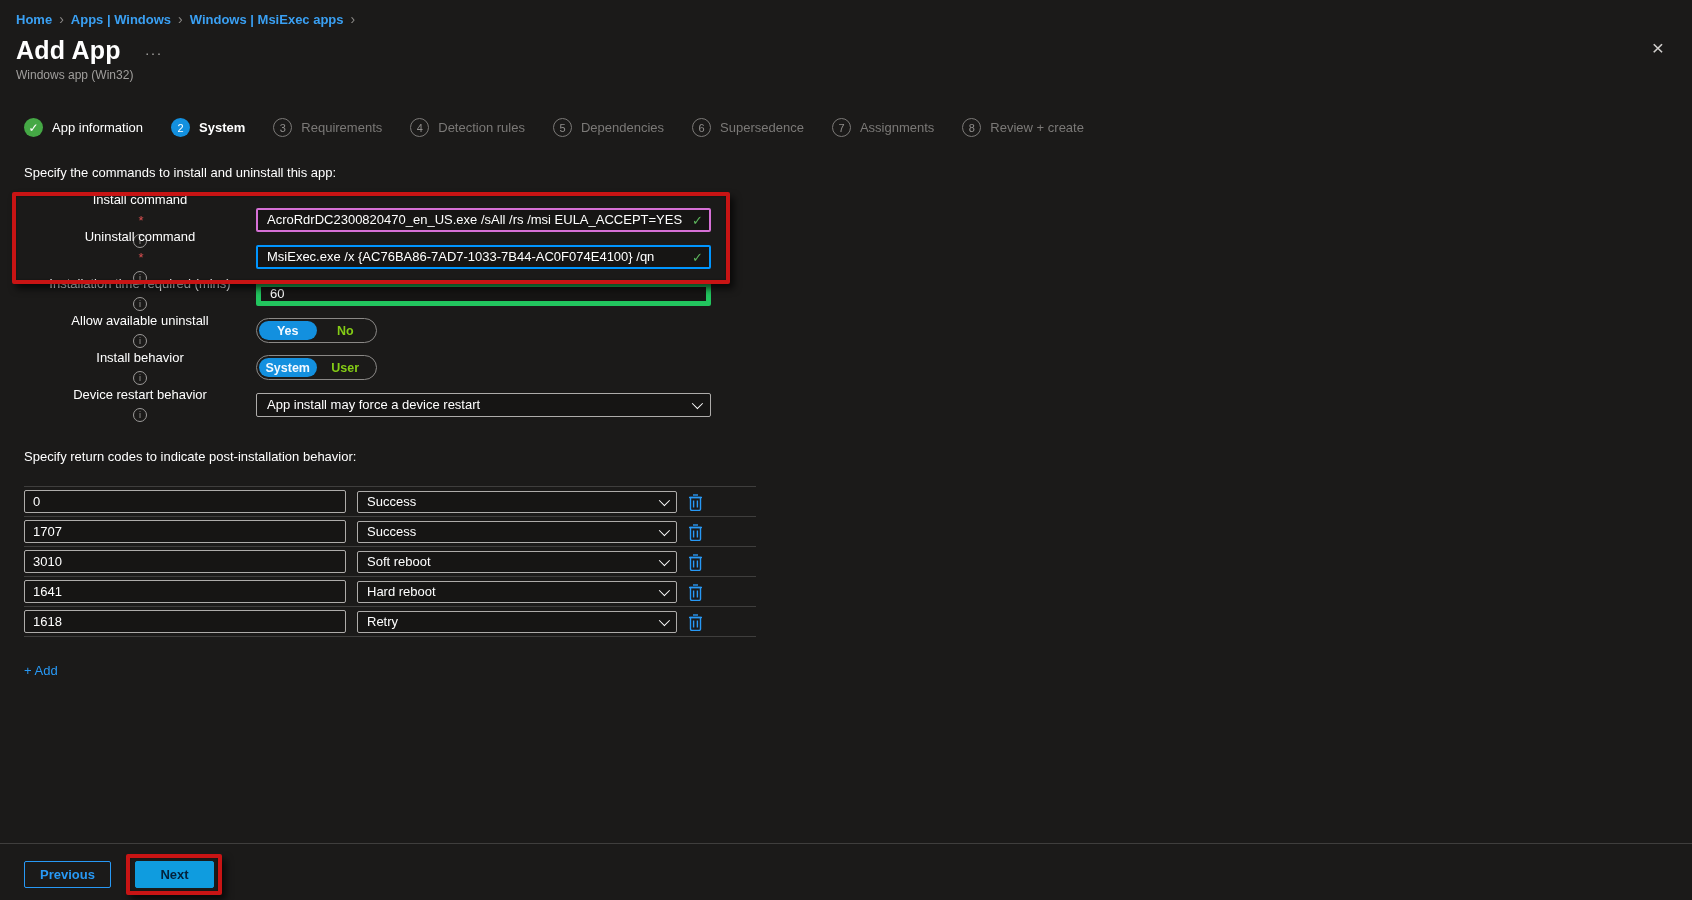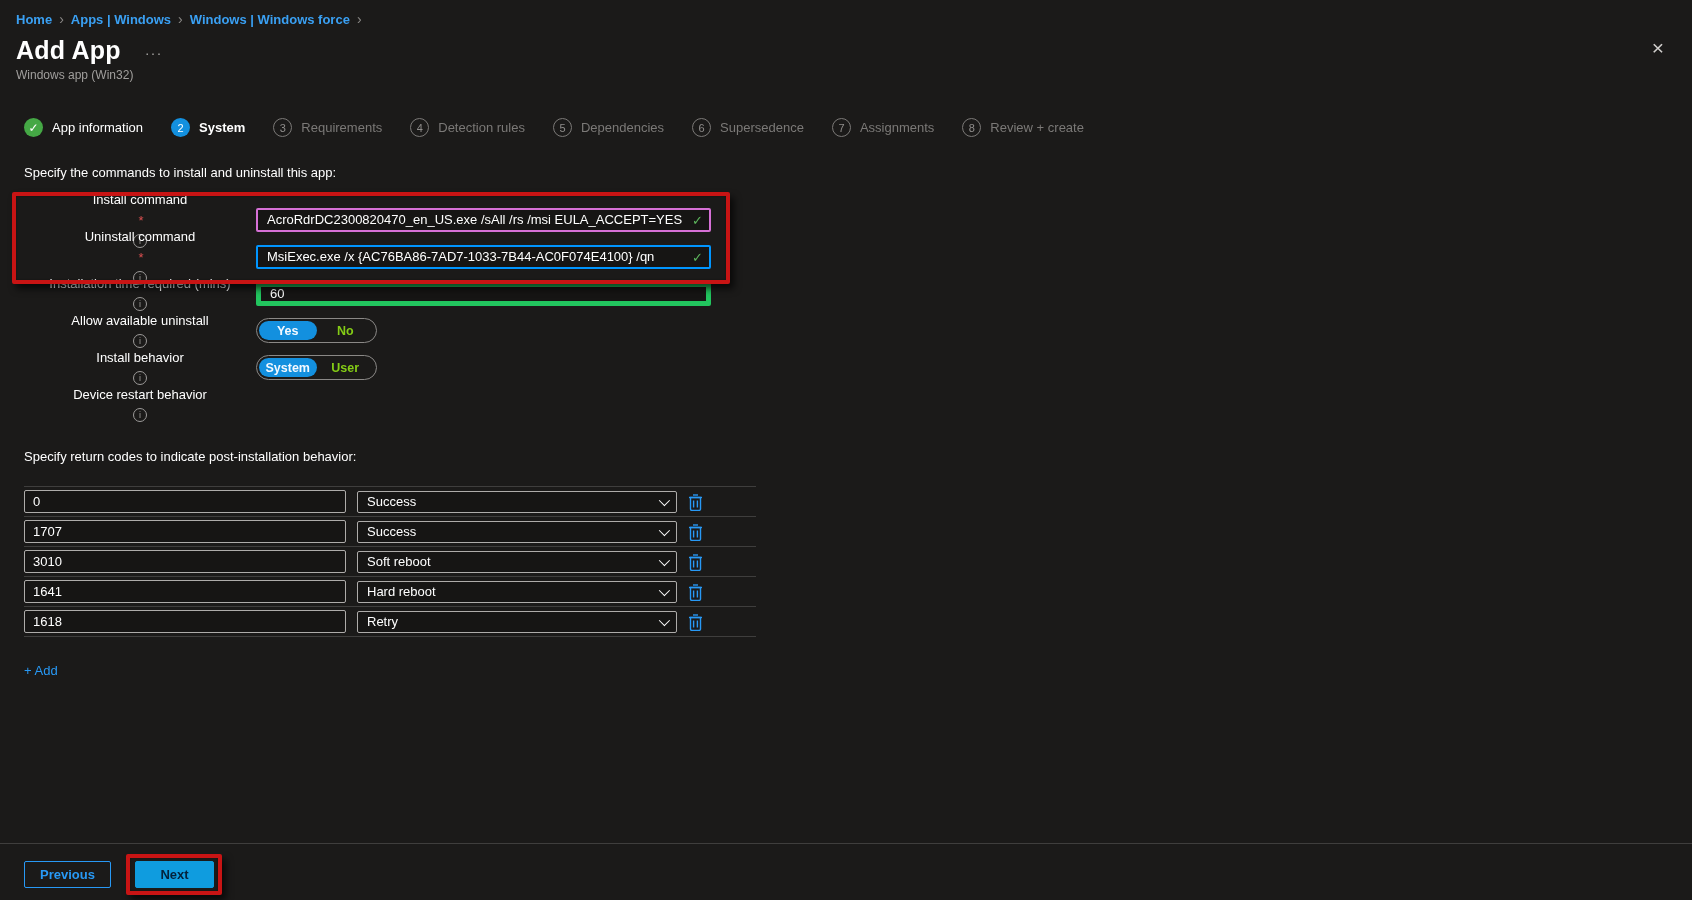--- a/index.html
+++ b/index.html
@@ -162,7 +162,7 @@
   <span class="crumb-sep">›</span>
   <span class="crumb">Apps | Windows</span>
   <span class="crumb-sep">›</span>
-  <span class="crumb">Windows | Windows force</span>
+  <span class="crumb">Windows | MsiExec apps</span>
   <span class="crumb-sep">›</span>
 </div>
 

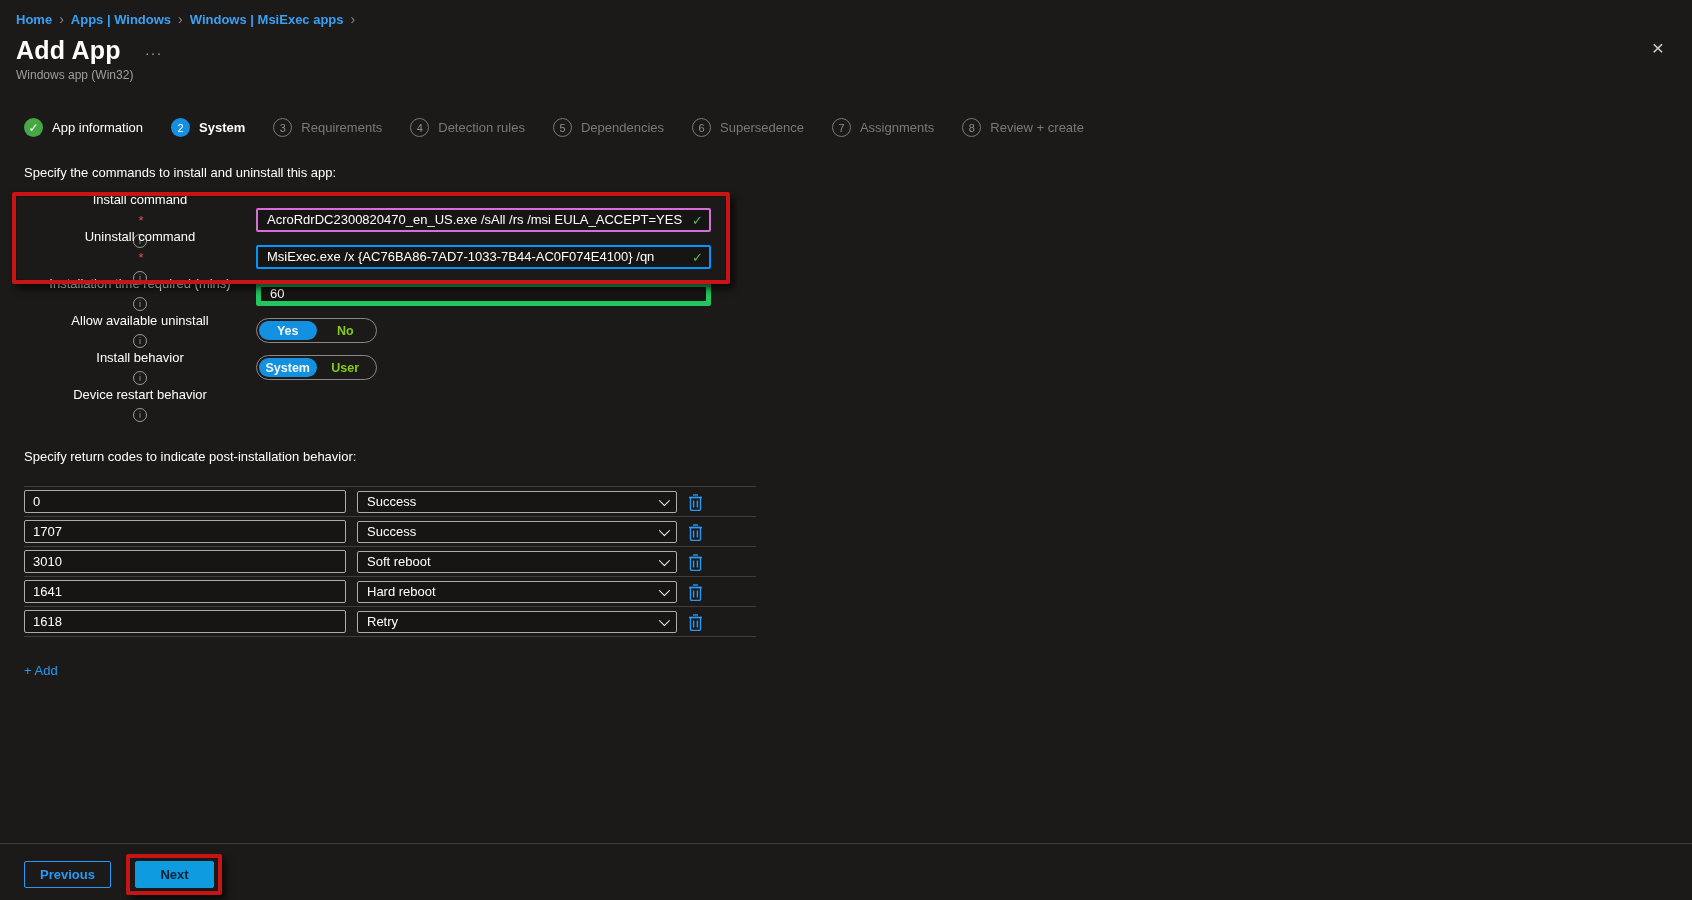--- a/index.html
+++ b/index.html
@@ -274,6 +274,10 @@
       <span>Device restart behavior</span>
       <span class="info-icon">i</span>
     </div>
+    <div class="dropdown">
+      <span>App install may force a device restart</span>
+      <span class="chev"></span>
+    </div>
   </div>
 
   <div class="section-heading second">Specify return codes to indicate post-installation behavior:</div>

